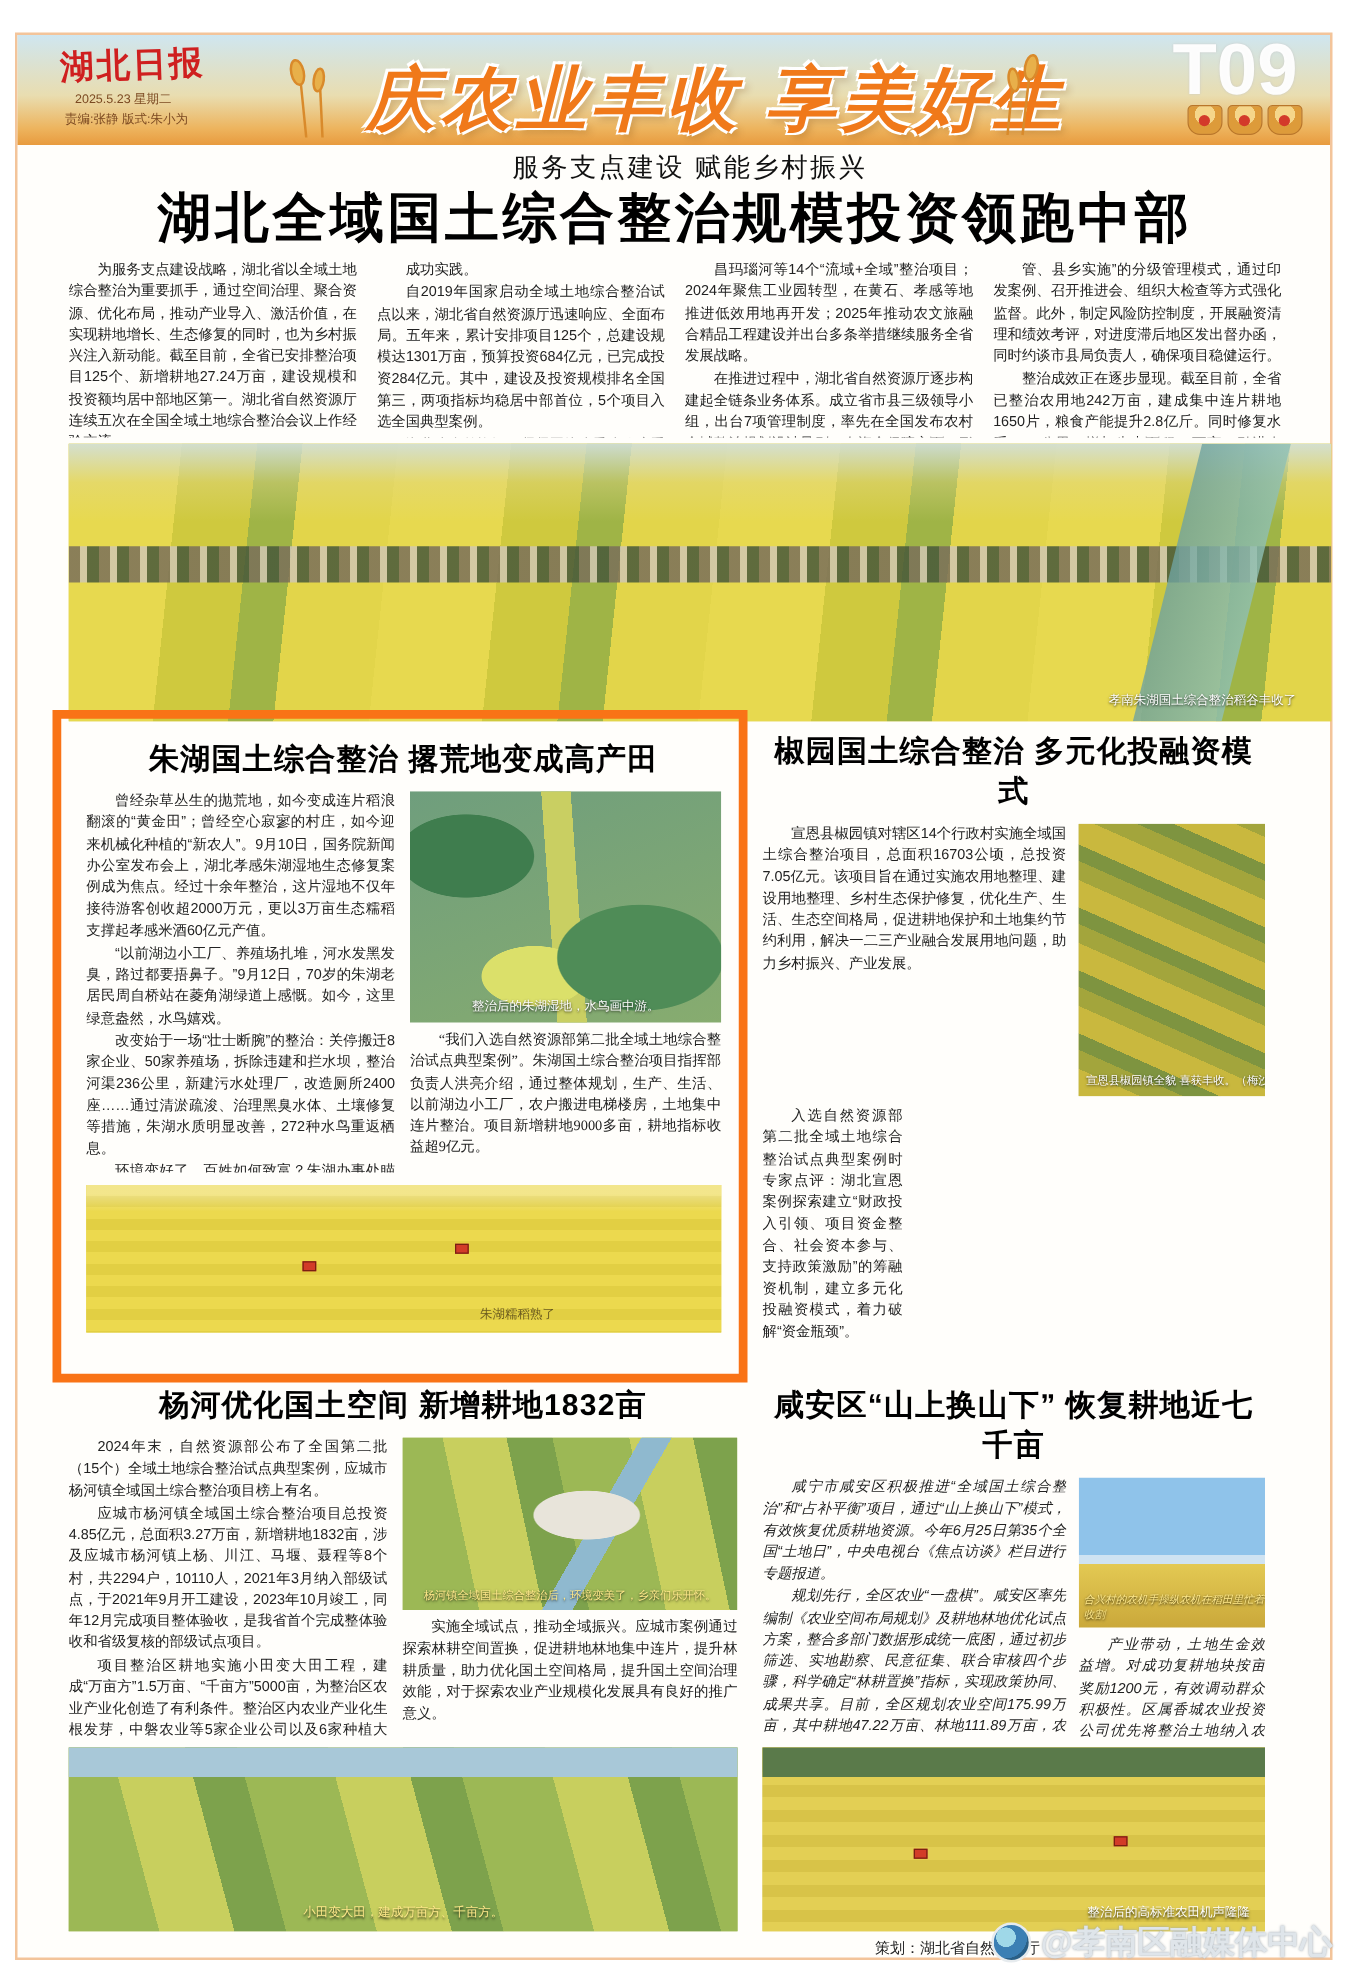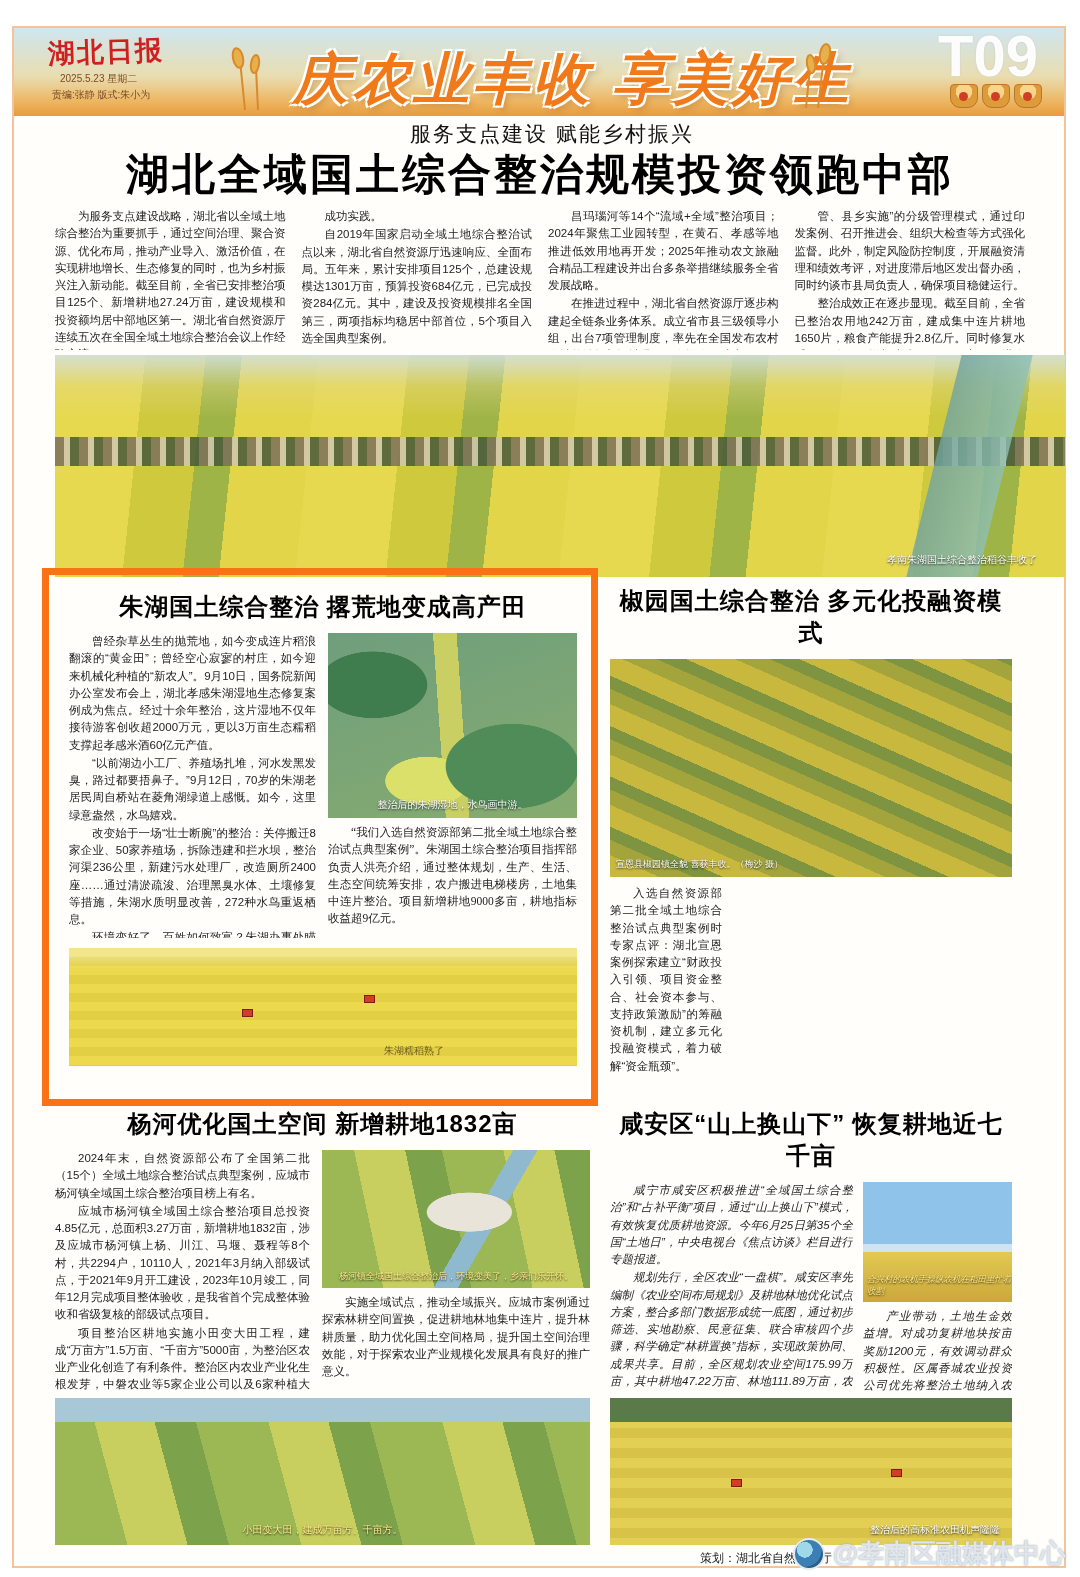--- a/index.html
+++ b/index.html
@@ -181,6 +181,9 @@
   <div id="jiaoyuan">
     <h2 class="article-head">椒园国土综合整治 多元化投融资模式</h2>
     <div class="row1">
+      <div class="body" style="width:243px">
+          <p>宣恩县椒园镇对辖区14个行政村实施全域国土综合整治项目，总面积16703公顷，总投资7.05亿元。该项目旨在通过实施农用地整理、建设用地整理、乡村生态保护修复，优化生产、生活、生态空间格局，促进耕地保护和土地集约节约利用，解决一二三产业融合发展用地问题，助力乡村振兴、产业发展。</p>
+        </div>
       <div class="photo terrace1" style="flex:1">
         <div class="caption" style="left:6px;bottom:6px;font-size:9px">宣恩县椒园镇全貌 喜获丰收。（梅沙 摄）</div>
       </div>

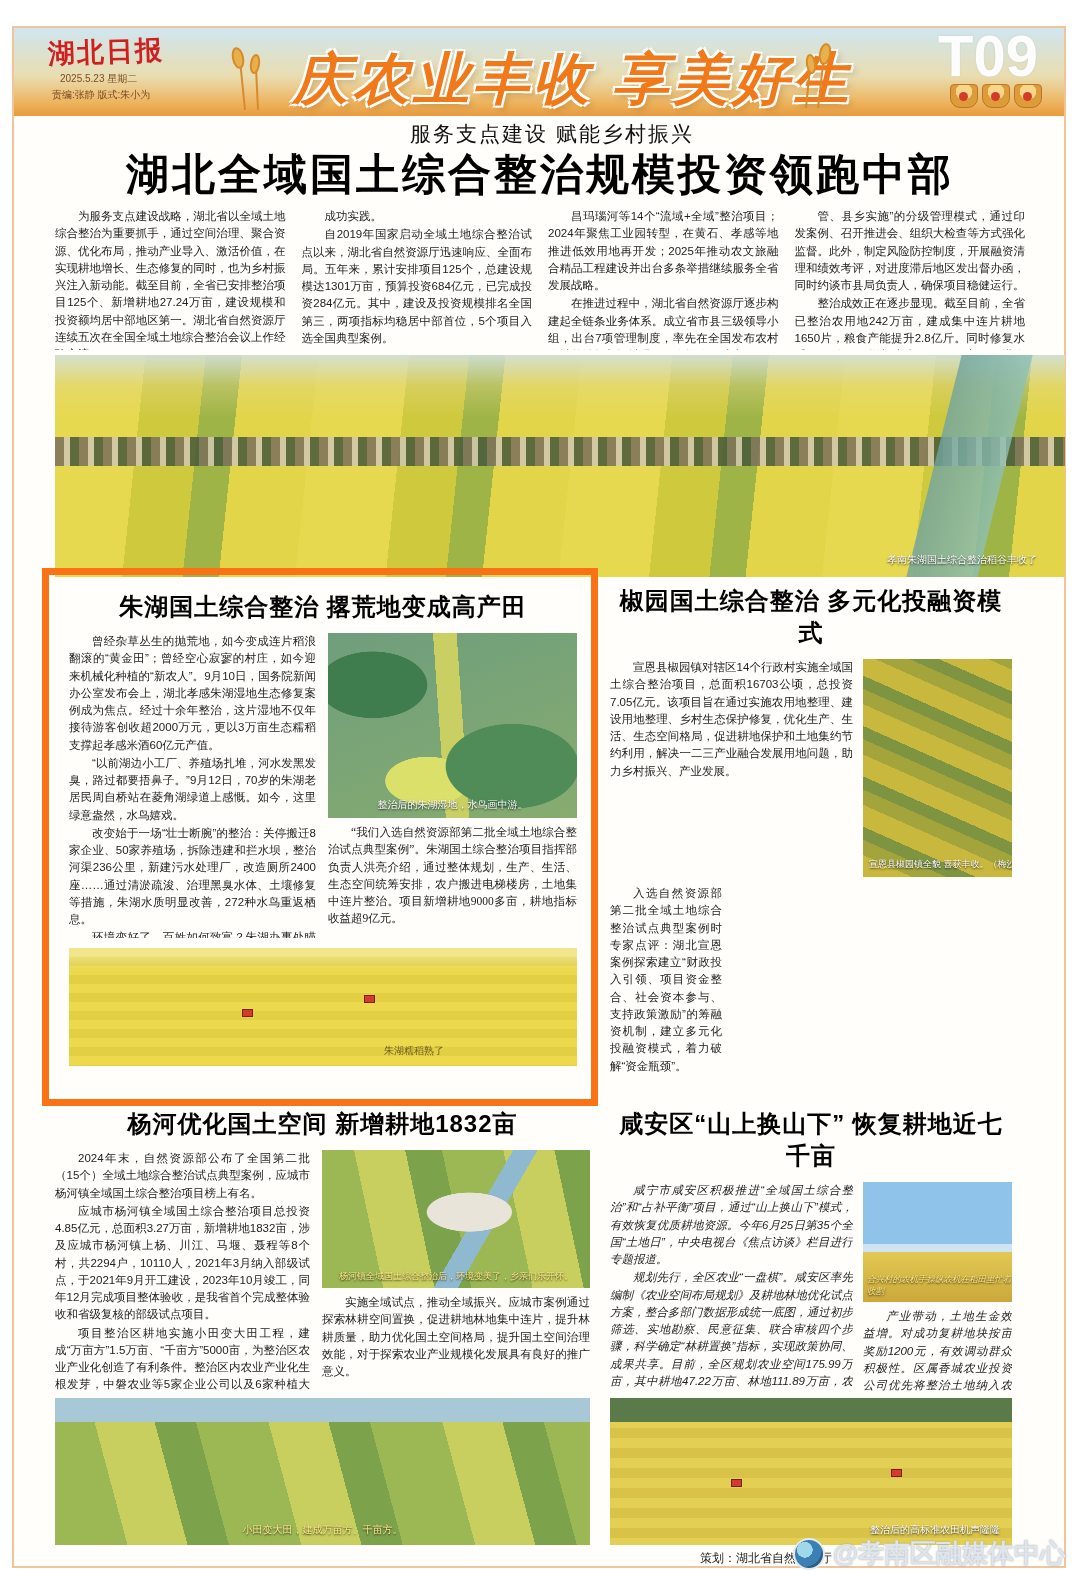--- a/index.html
+++ b/index.html
@@ -167,7 +167,7 @@
           <div class="caption" style="left:50%;transform:translateX(-50%);bottom:6px">整治后的朱湖湿地，水鸟画中游。</div>
         </div>
         <div class="body">
-            <p>“我们入选自然资源部第二批全域土地综合整治试点典型案例”。朱湖国土综合整治项目指挥部负责人洪亮介绍，通过整体规划，生产、生活、生态空间统筹安排，农户搬进电梯楼房，土地集中连片整治。项目新增耕地9000多亩，耕地指标收益超9亿元。</p>
+            <p>“我们入选自然资源部第二批全域土地综合整治试点典型案例”。朱湖国土综合整治项目指挥部负责人洪亮介绍，通过整体规划，生产、生活、以前湖边小工厂，农户搬进电梯楼房，土地集中连片整治。项目新增耕地9000多亩，耕地指标收益超9亿元。</p>
           </div>
       </div>
     </div>

